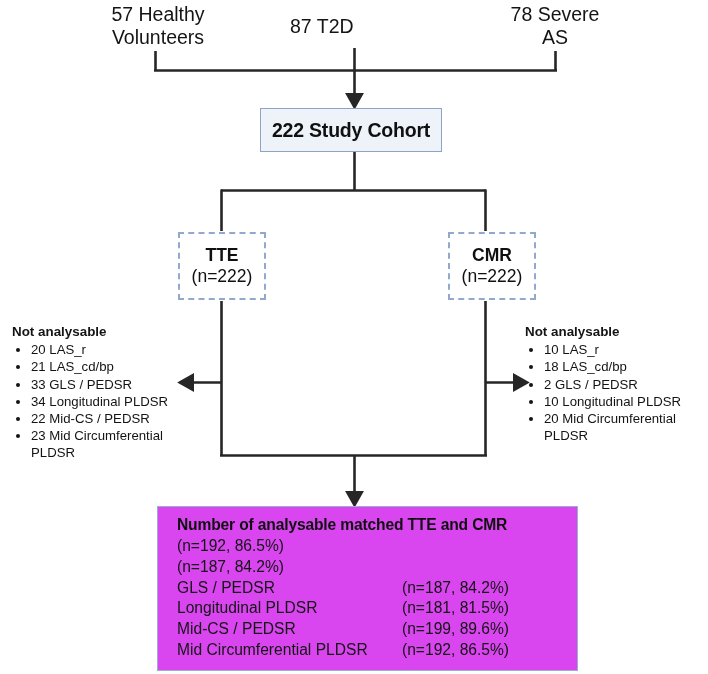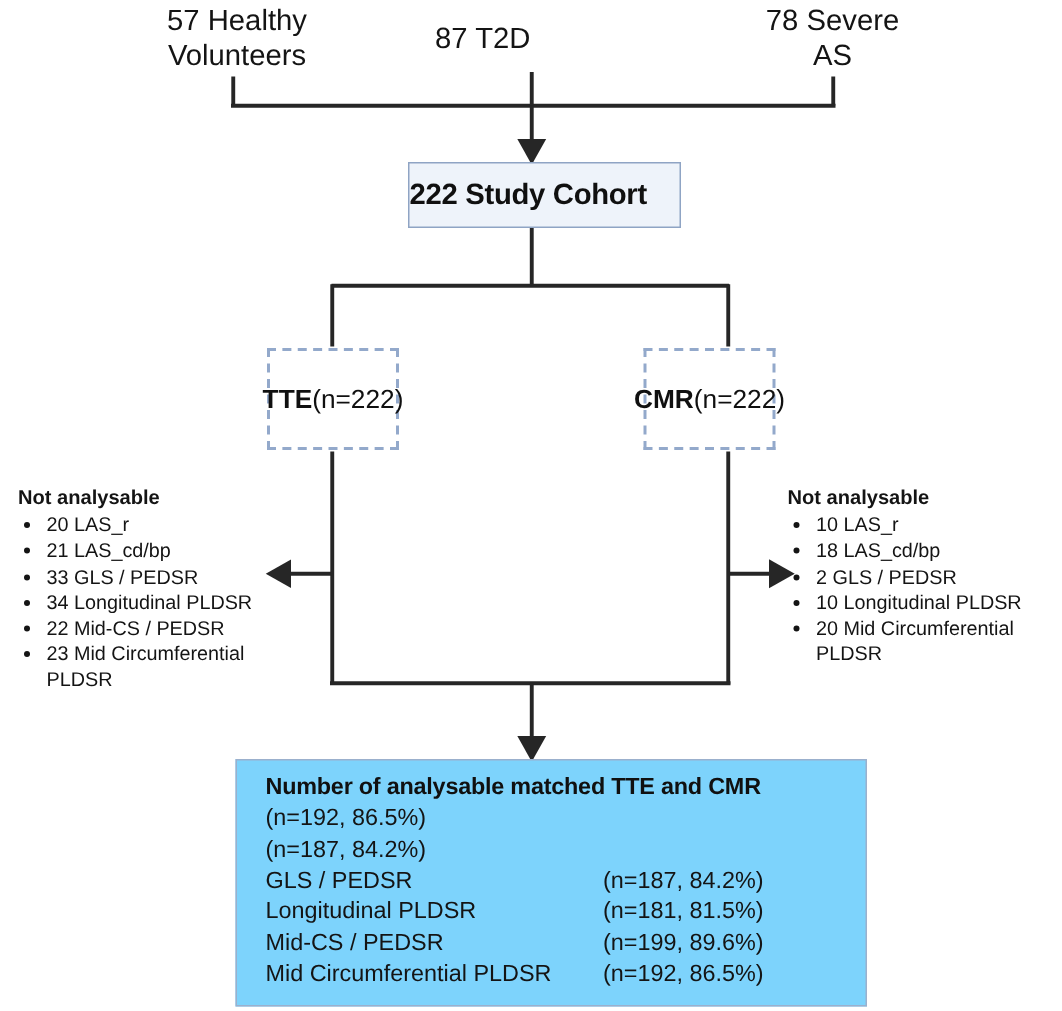--- a/index.html
+++ b/index.html
@@ -54,7 +54,7 @@
   
   #cohort-box {
     position: absolute;
-    left: 272px;
+    left: 260px;
     top: 108px;
     width: 182px;
     height: 44px;
@@ -63,6 +63,7 @@
     border: 1.5px solid #8fa4c4;
     display: flex;
     align-items: center;
+    justify-content: center;
   }
   #cohort-box .cohort-text {
     font-size: 19.5px;

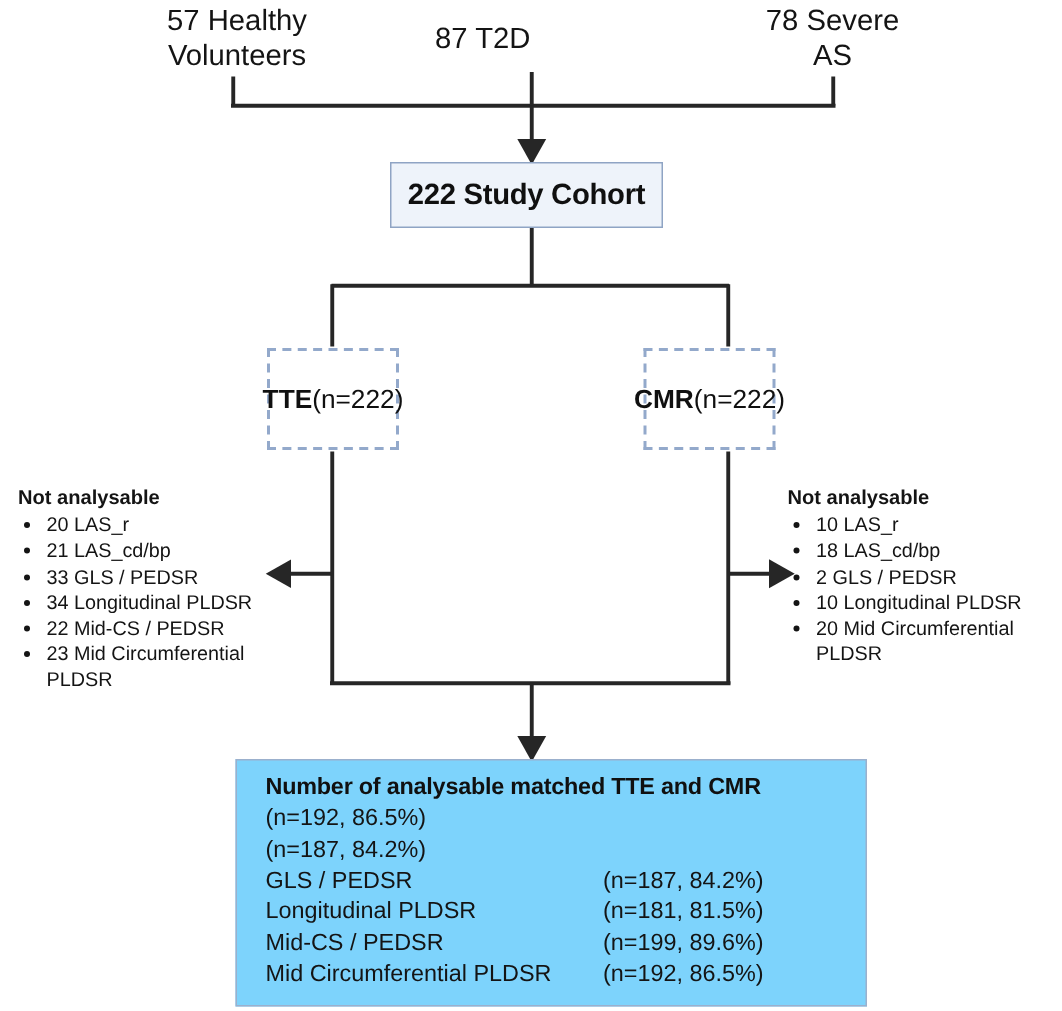--- a/index.html
+++ b/index.html
@@ -81,6 +81,7 @@
     border: 2px dashed #93a9cb;
     background: transparent;
     display: flex;
+    flex-direction: column;
     align-items: center;
     justify-content: center;
     line-height: 21px;

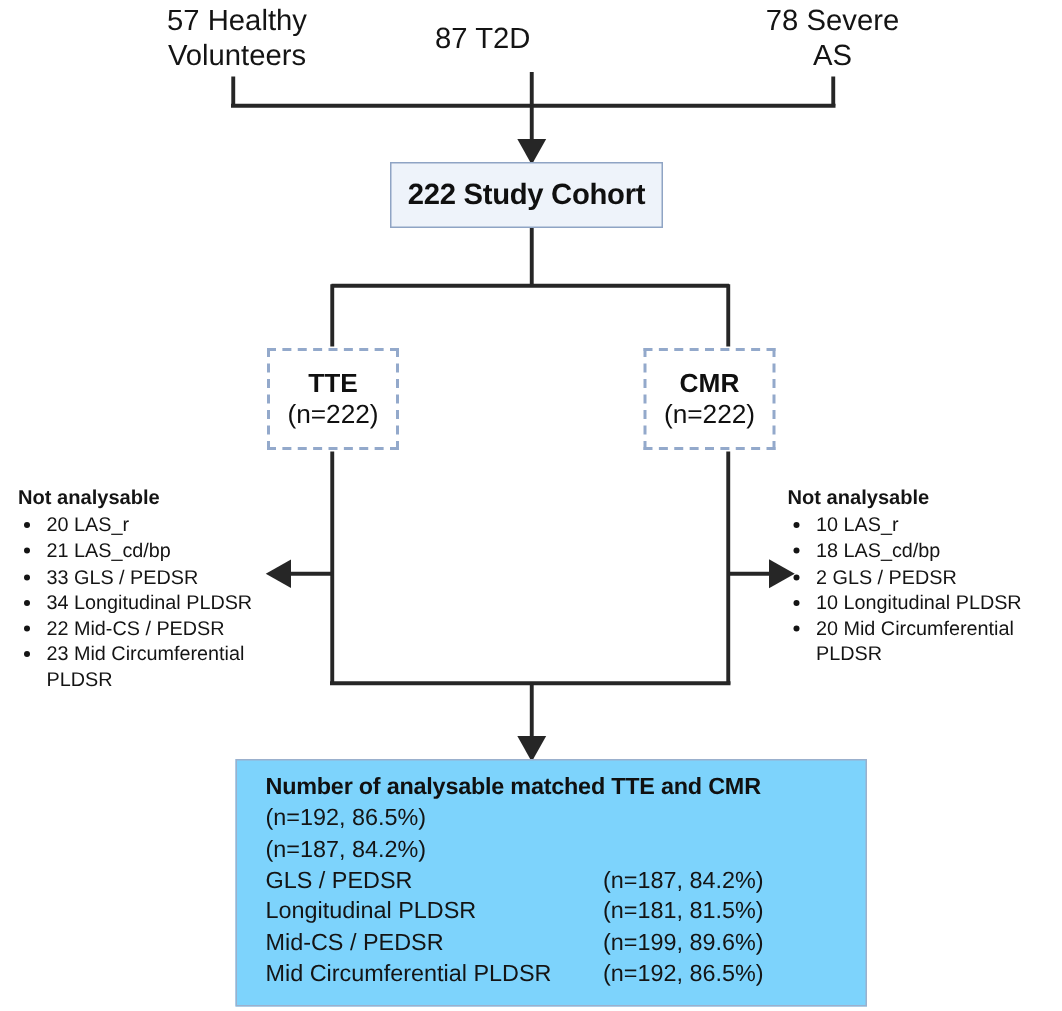--- a/index.html
+++ b/index.html
@@ -96,7 +96,7 @@
     color: #101010;
   }
   #tte-box { left: 178px; top: 232px; }
-  #cmr-box { left: 429px; top: 232px; }
+  #cmr-box { left: 448px; top: 232px; }
 
   
   .excl {

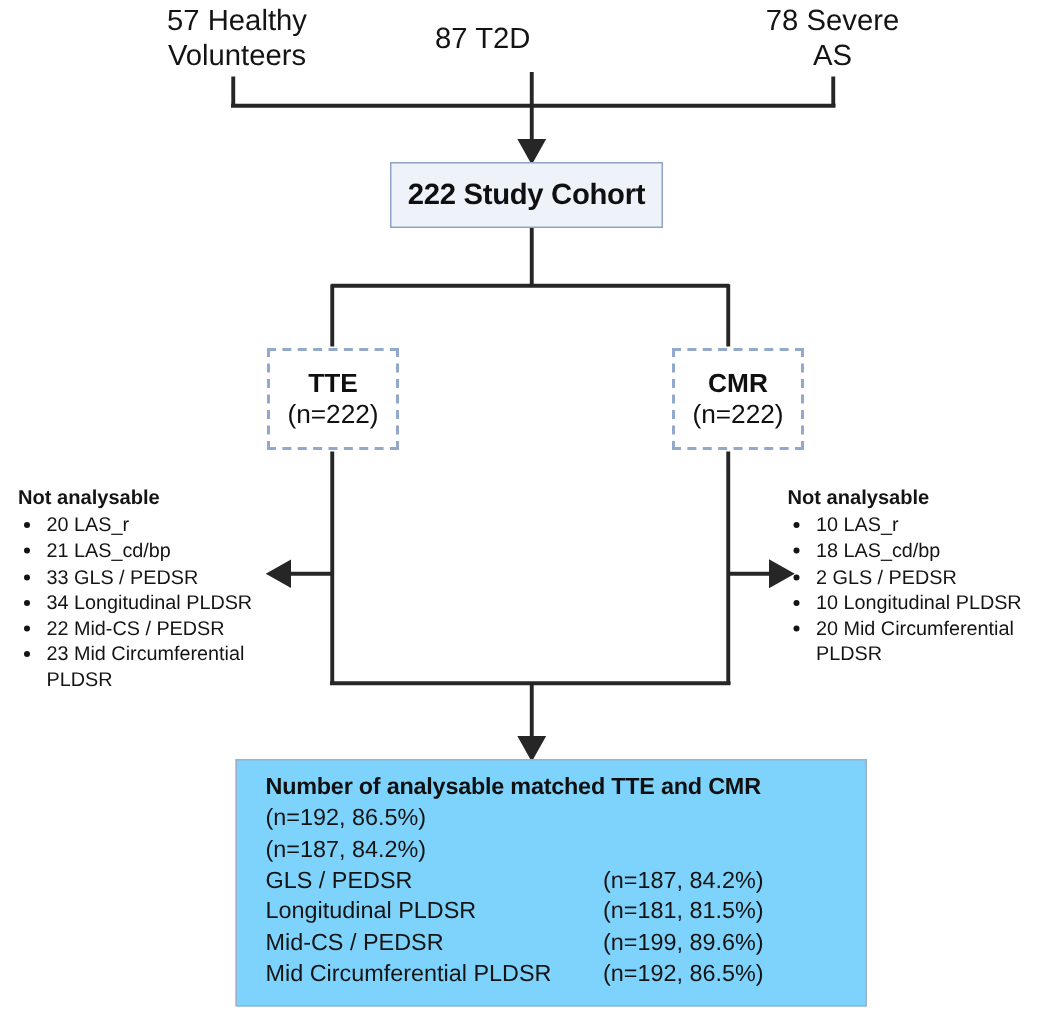--- a/index.html
+++ b/index.html
@@ -131,7 +131,7 @@
     width: 421px;
     height: 165px;
     box-sizing: border-box;
-    background: #7dd3fc;
+    background: #d946ef;
     border: 1.5px solid #9bb0cd;
     padding: 9px 0 0 0;
   }

